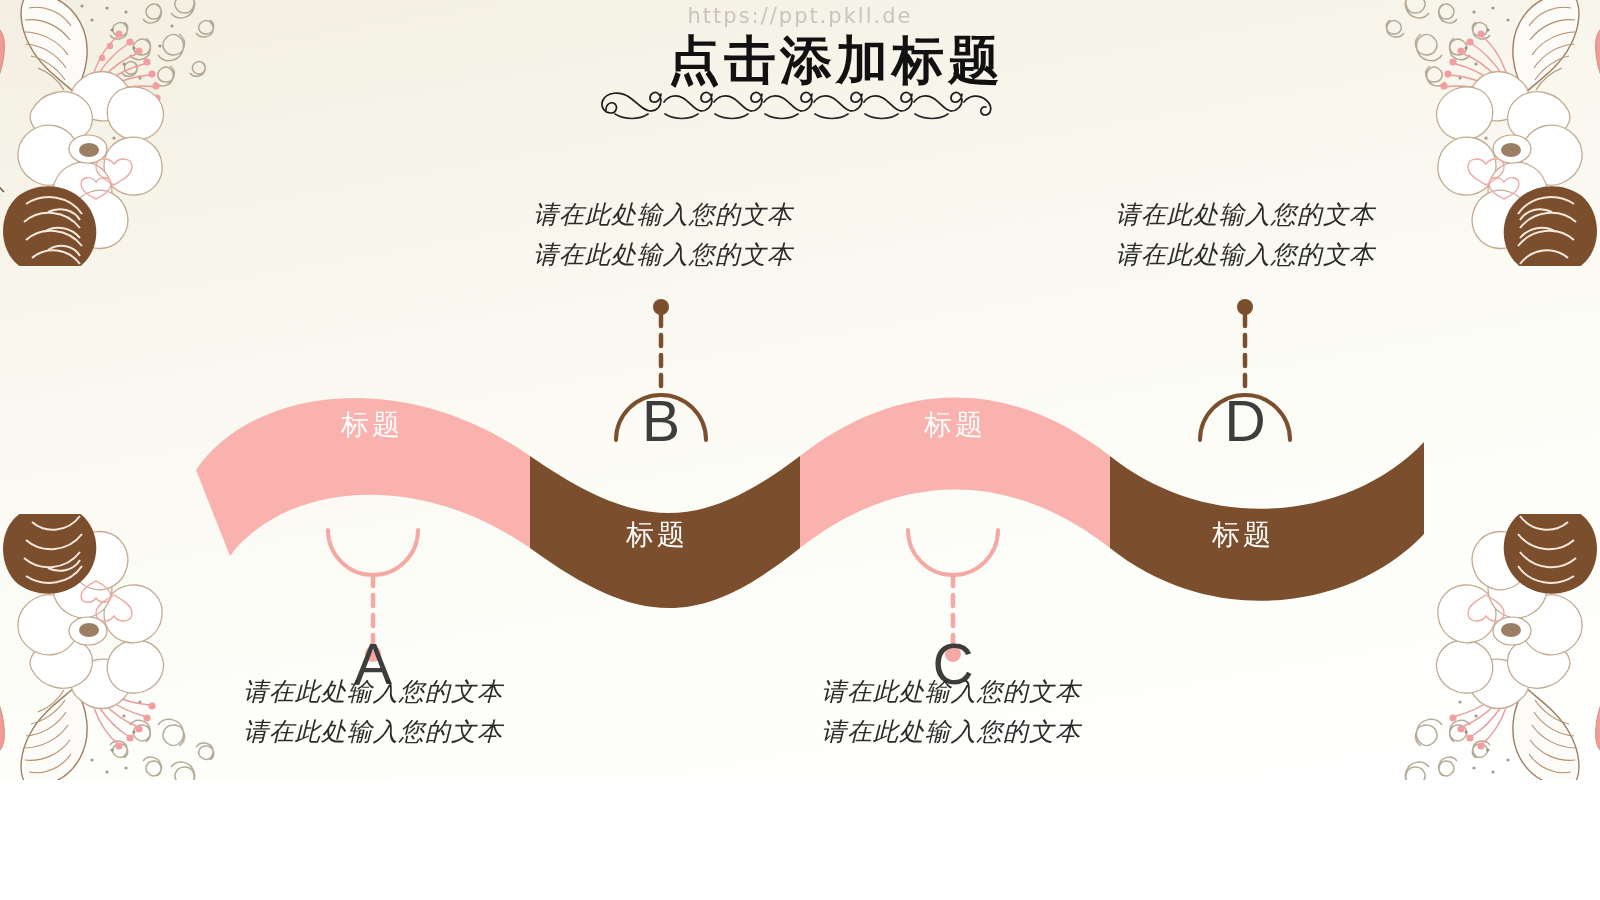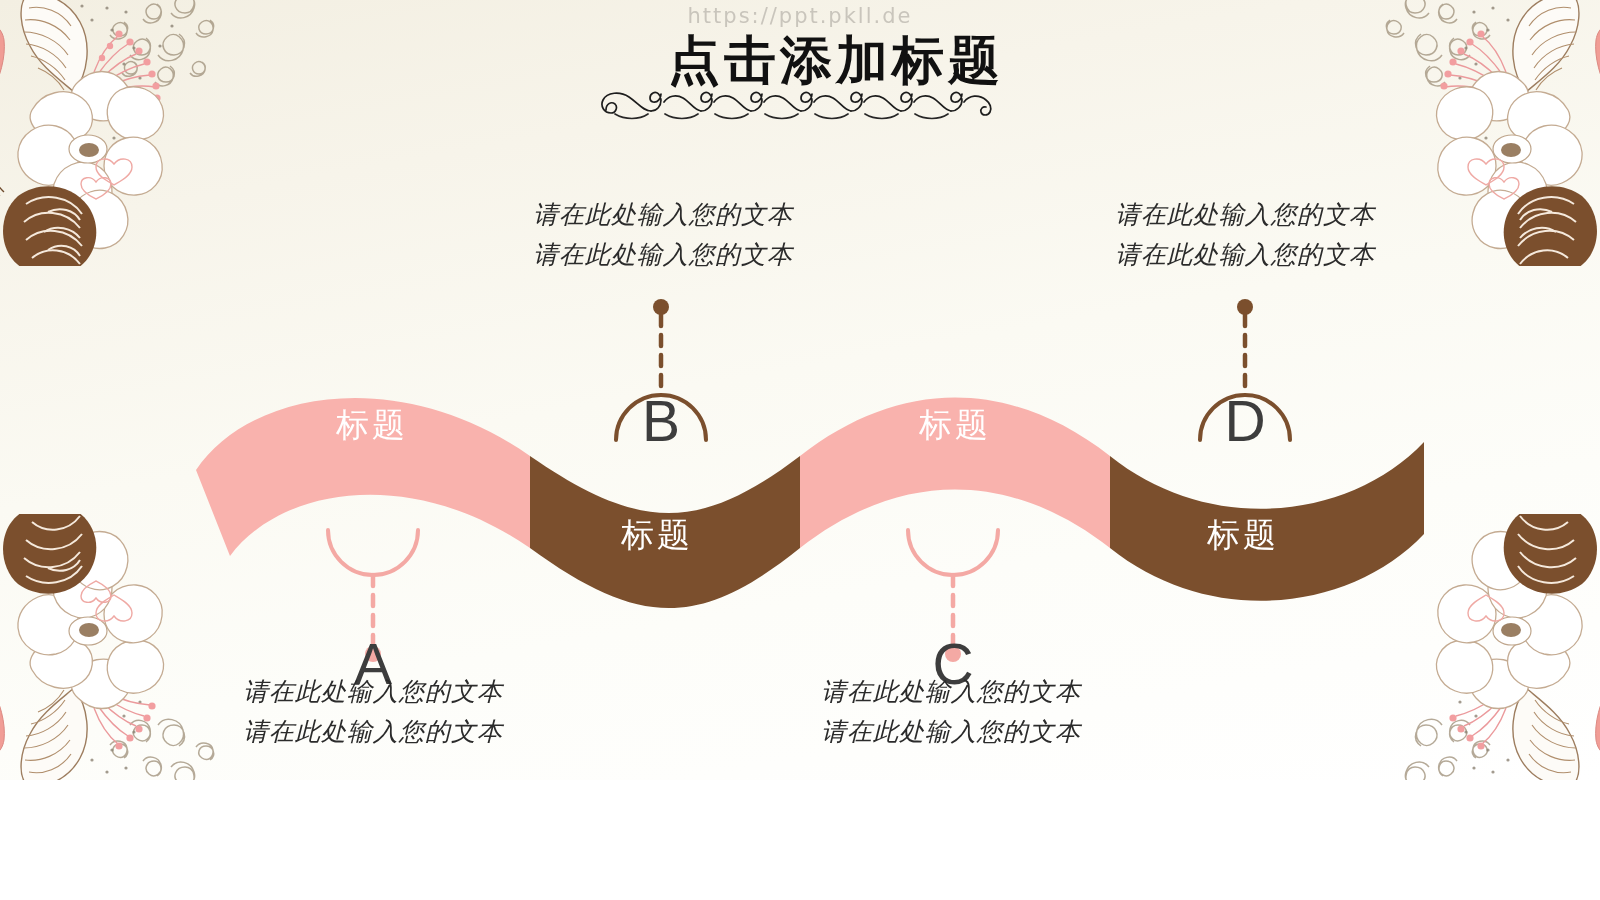--- a/index.html
+++ b/index.html
@@ -82,7 +82,7 @@
   .ribbon-label {
     position: absolute;
     font-family: Liberation Serif, serif;
-    font-size: 33px;
+    font-size: 28px;
     letter-spacing: 3px;
     color: #ffffff;
     white-space: nowrap;

